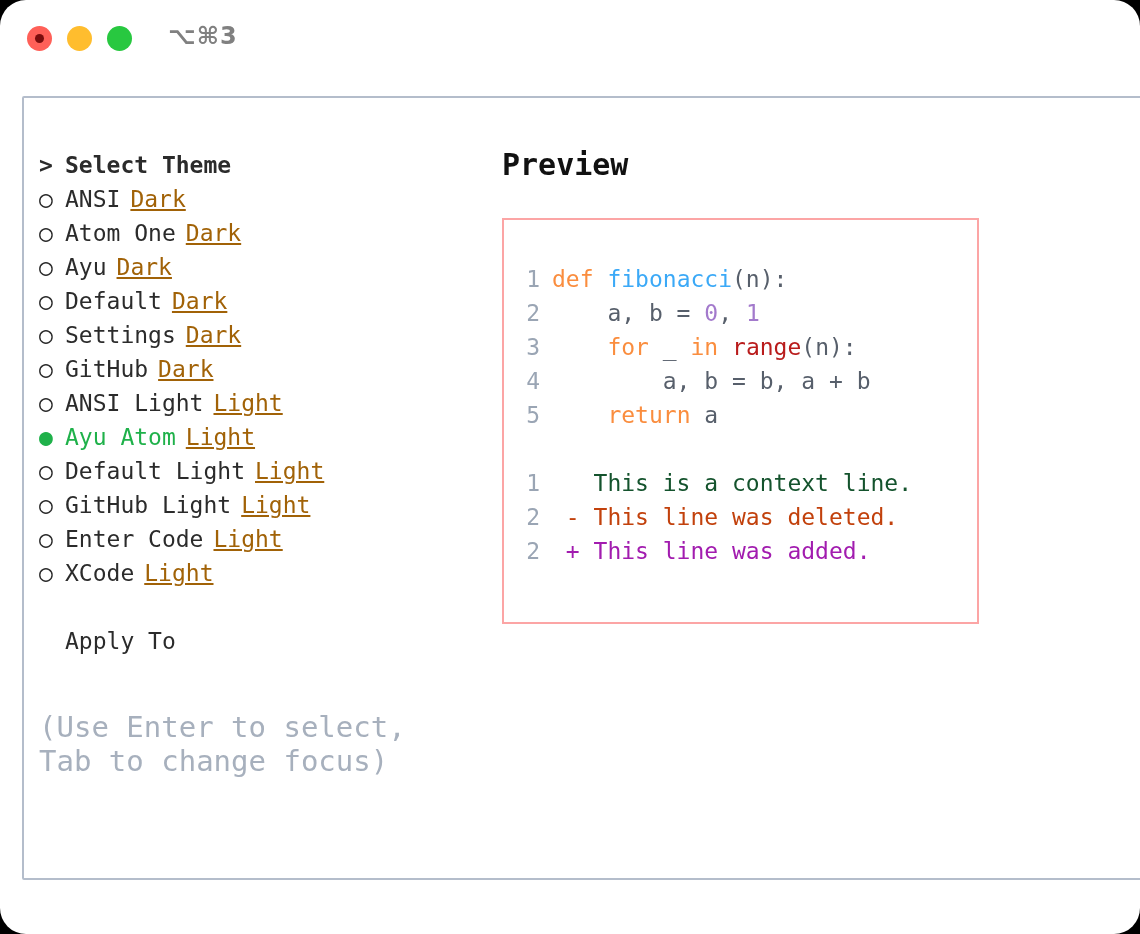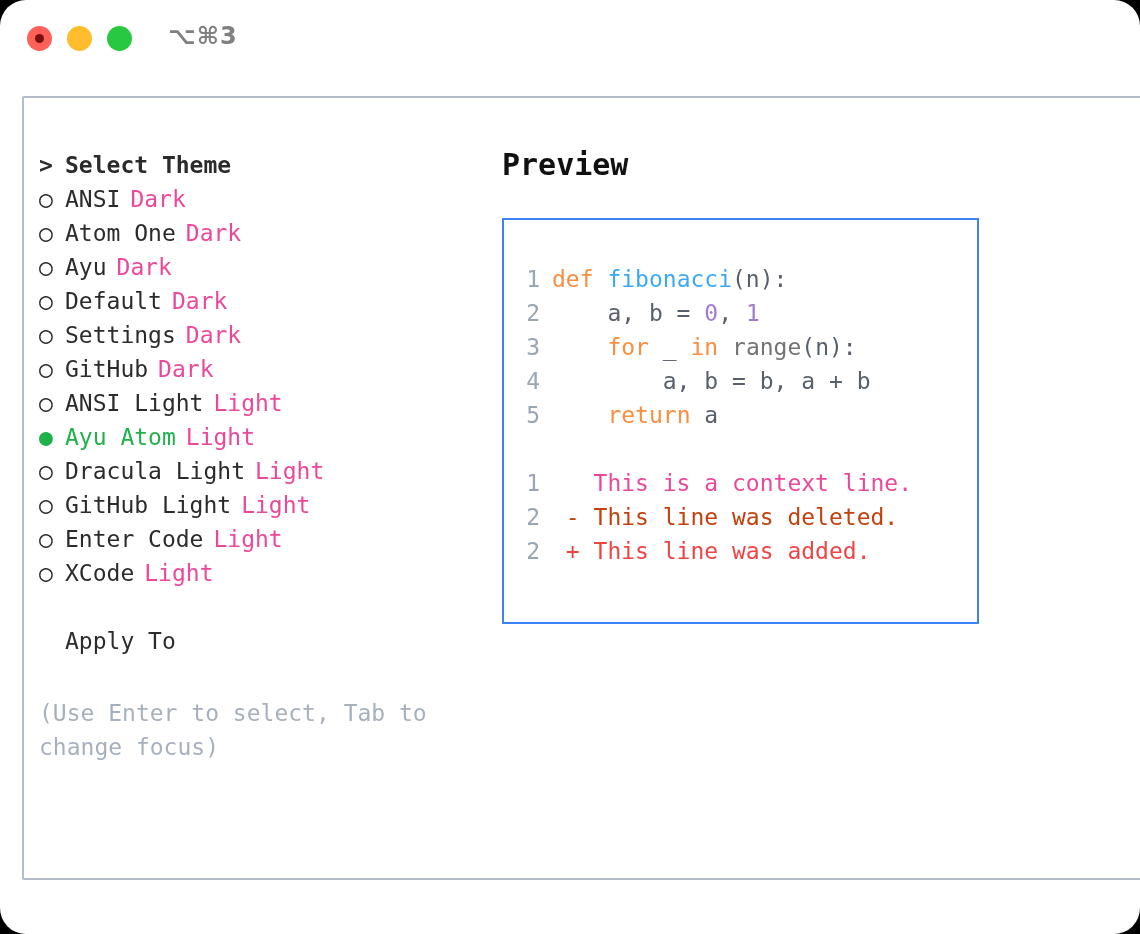--- a/index.html
+++ b/index.html
@@ -114,8 +114,9 @@
   .header-row .marker { font-weight: bold; }
   .label { color: #2b2b2b; }
   .tag {
-    color: #ec4899;
+    color: #a16207;
     margin-left: 10px;
+    text-decoration: underline;
   }
   .row.selected .label { color: #1fb14a; }
   .row.selected .marker { color: #1fb14a; }

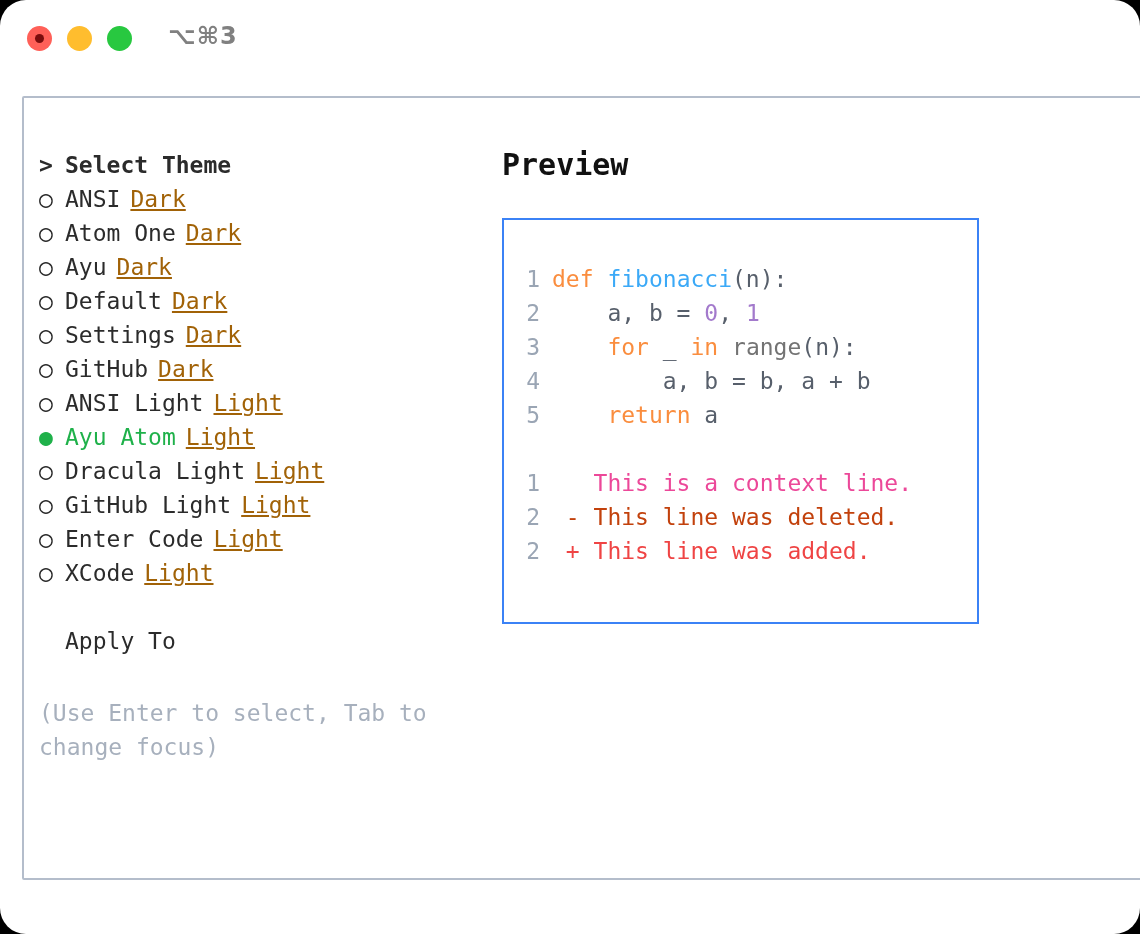--- a/index.html
+++ b/index.html
@@ -149,7 +149,7 @@
     margin-top: 36px;
     width: 477px;
     height: 406px;
-    border: 2px solid #3b82f6;
+    border: 2px solid #fca5a5;
     box-sizing: border-box;
     background: #ffffff;
     position: relative;

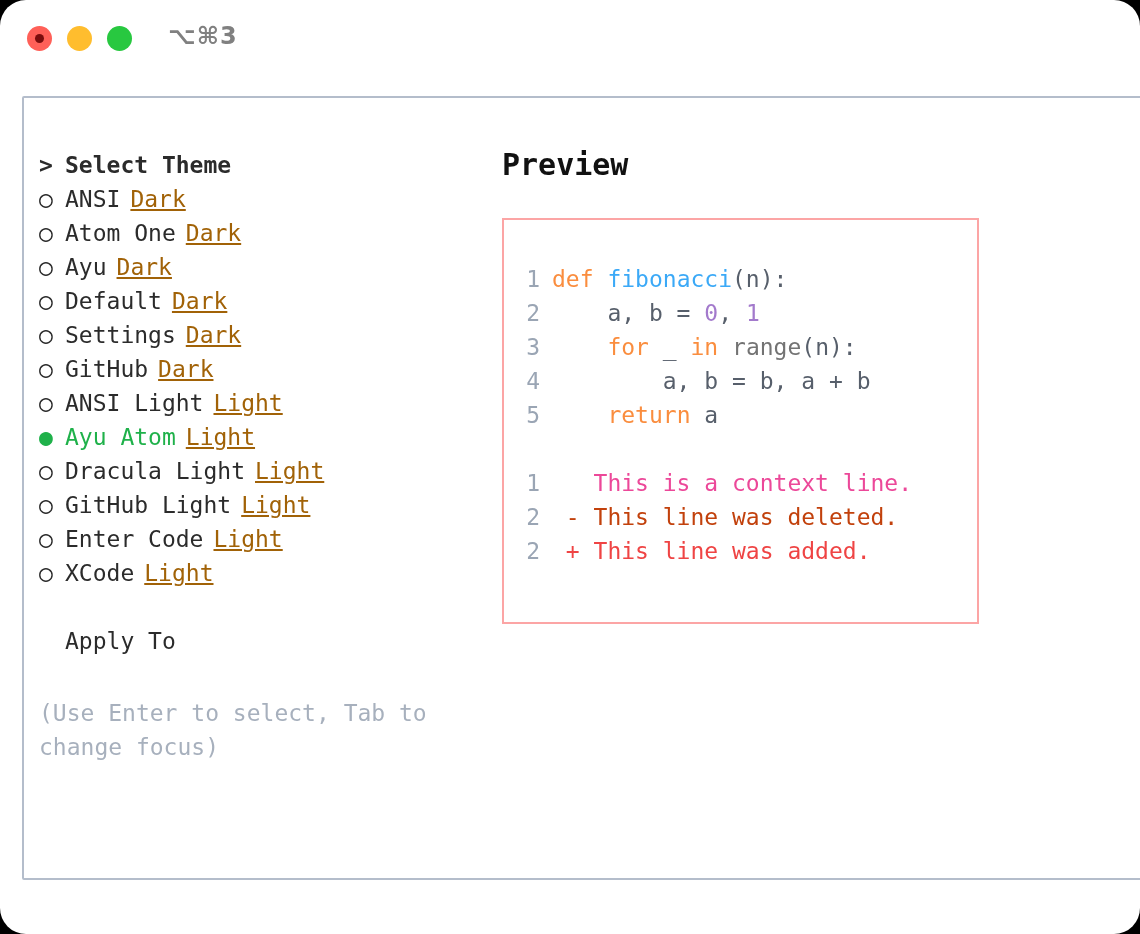--- a/index.html
+++ b/index.html
@@ -172,7 +172,7 @@
   .k   { color: #fa8d3e; }  
   .fn  { color: #3ba9f7; }  
   .num { color: #a37acc; }  
-  .bi  { color: #737373; }  
+  .bi  { color: #b91c1c; }  
   .pl  { color: #575f6b; }  
   .diff-gap { height: 34px; }
   .ctx { color: #ec4899; }

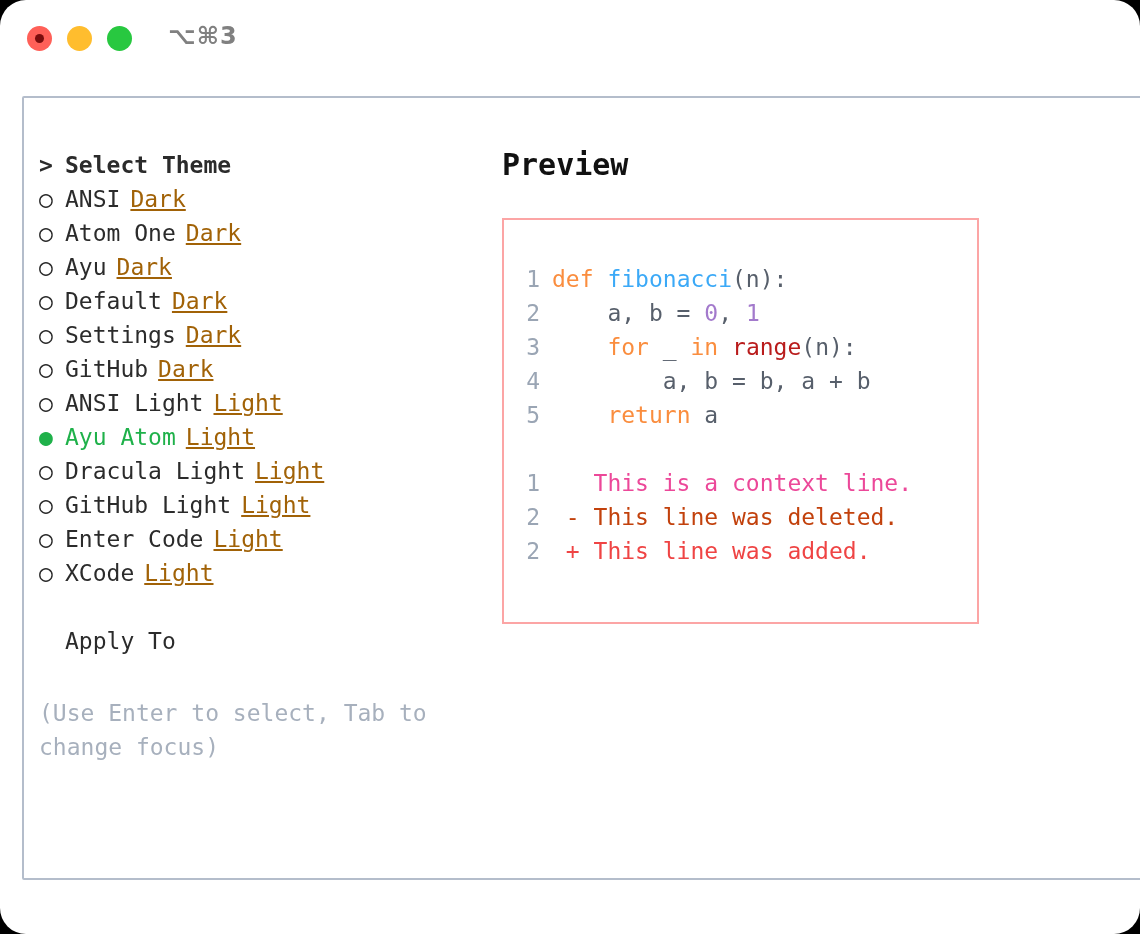--- a/index.html
+++ b/index.html
@@ -211,7 +211,7 @@
             <div class="row"><span class="marker">○</span><span class="label">GitHub</span><span class="tag">Dark</span></div>
             <div class="row"><span class="marker">○</span><span class="label">ANSI Light</span><span class="tag">Light</span></div>
             <div class="row selected"><span class="marker">●</span><span class="label">Ayu Atom</span><span class="tag">Light</span></div>
-            <div class="row"><span class="marker">○</span><span class="label">Dracula Light</span><span class="tag">Light</span></div>
+            <div class="row"><span class="marker">○</span><span class="label">Default Light</span><span class="tag">Light</span></div>
             <div class="row"><span class="marker">○</span><span class="label">GitHub Light</span><span class="tag">Light</span></div>
             <div class="row"><span class="marker">○</span><span class="label">Enter Code</span><span class="tag">Light</span></div>
             <div class="row"><span class="marker">○</span><span class="label">XCode</span><span class="tag">Light</span></div>

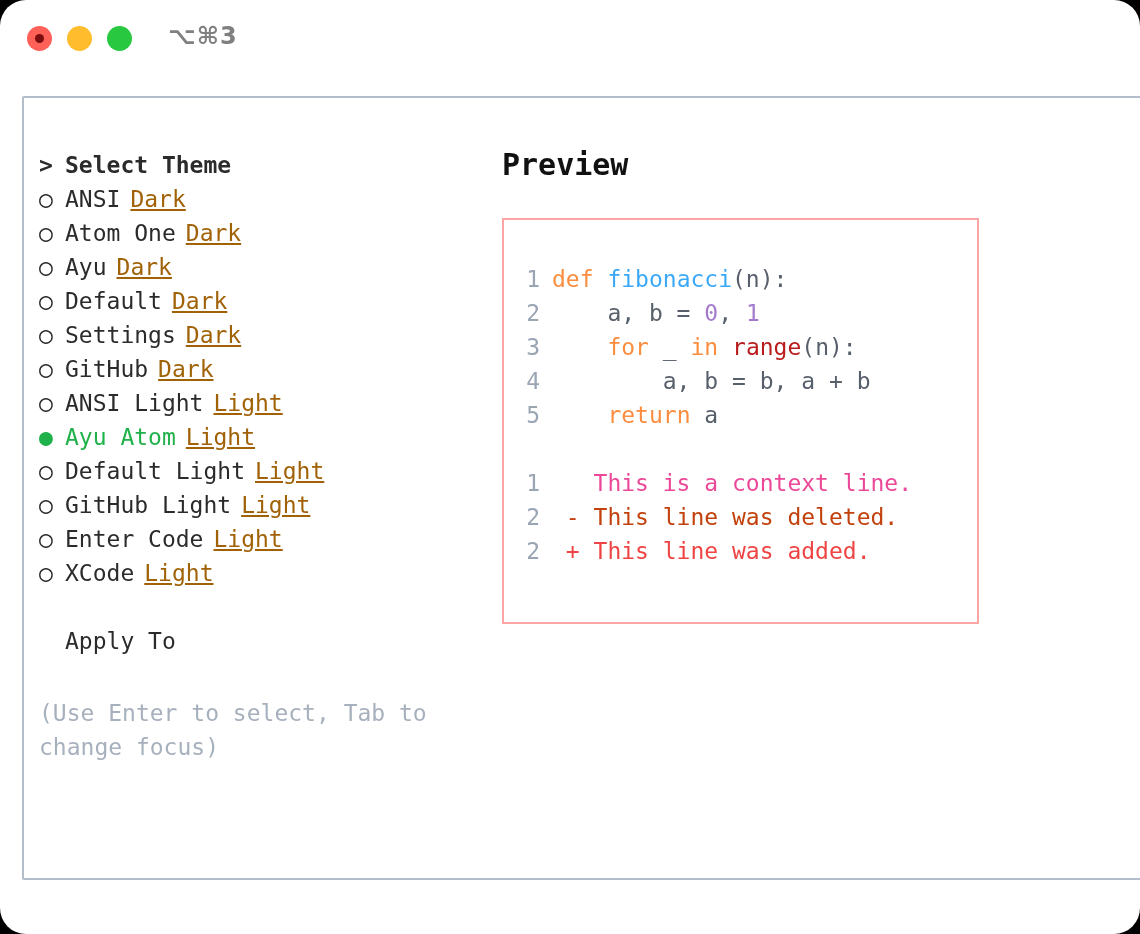--- a/index.html
+++ b/index.html
@@ -175,7 +175,7 @@
   .bi  { color: #b91c1c; }  
   .pl  { color: #575f6b; }  
   .diff-gap { height: 34px; }
-  .ctx { color: #ec4899; }
+  .ctx { color: #14532d; }
   .del { color: #c2410c; }
   .add { color: #ef4444; }
 </style>

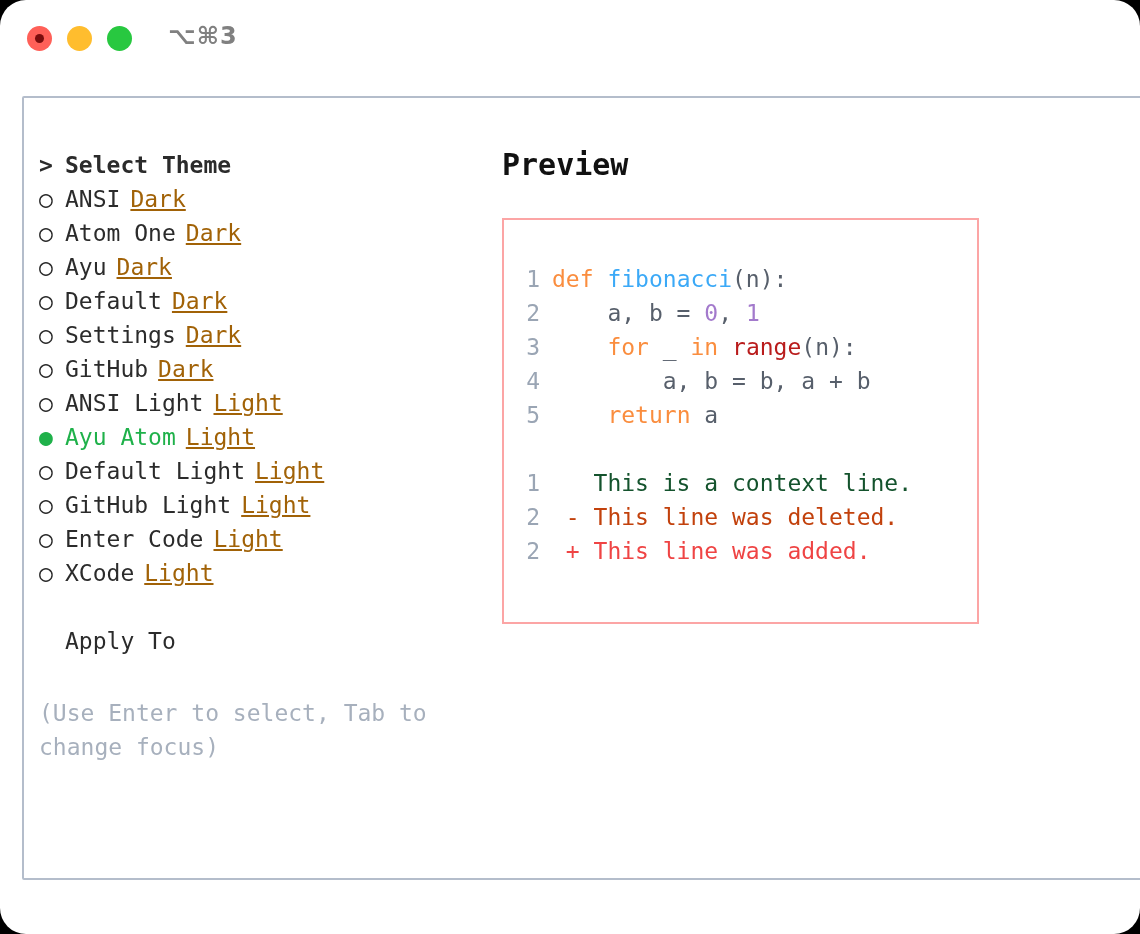--- a/index.html
+++ b/index.html
@@ -177,7 +177,7 @@
   .diff-gap { height: 34px; }
   .ctx { color: #14532d; }
   .del { color: #c2410c; }
-  .add { color: #ef4444; }
+  .add { color: #a21caf; }
 </style>
 </head>
 <body>

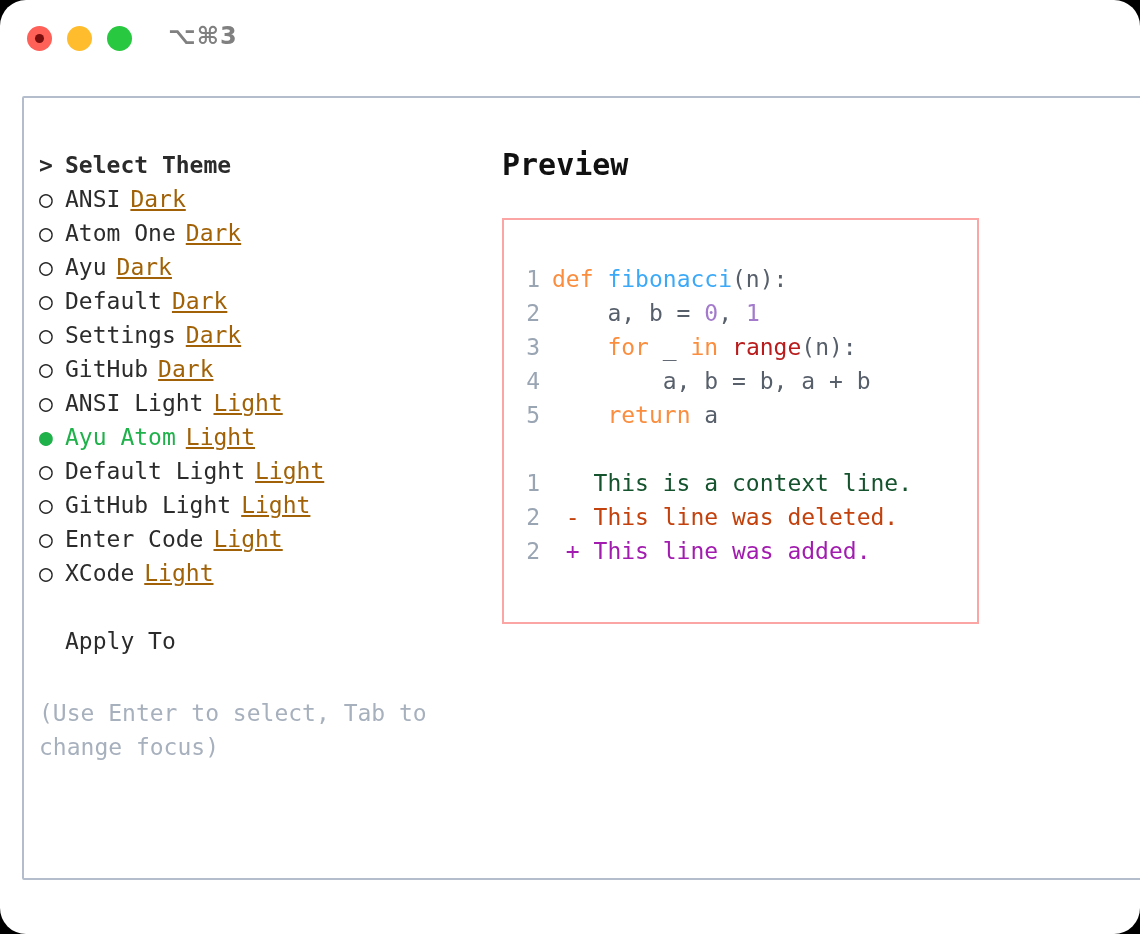--- a/index.html
+++ b/index.html
@@ -125,11 +125,11 @@
   .spacer-sm { height: 34px; }
 
   .help {
-    font-size: 23px;
+    font-size: 29px;
     line-height: 34px;
     color: #a7b0bd;
     width: 400px;
-    margin-top: 38px;
+    margin-top: 52px;
   }
 
   

